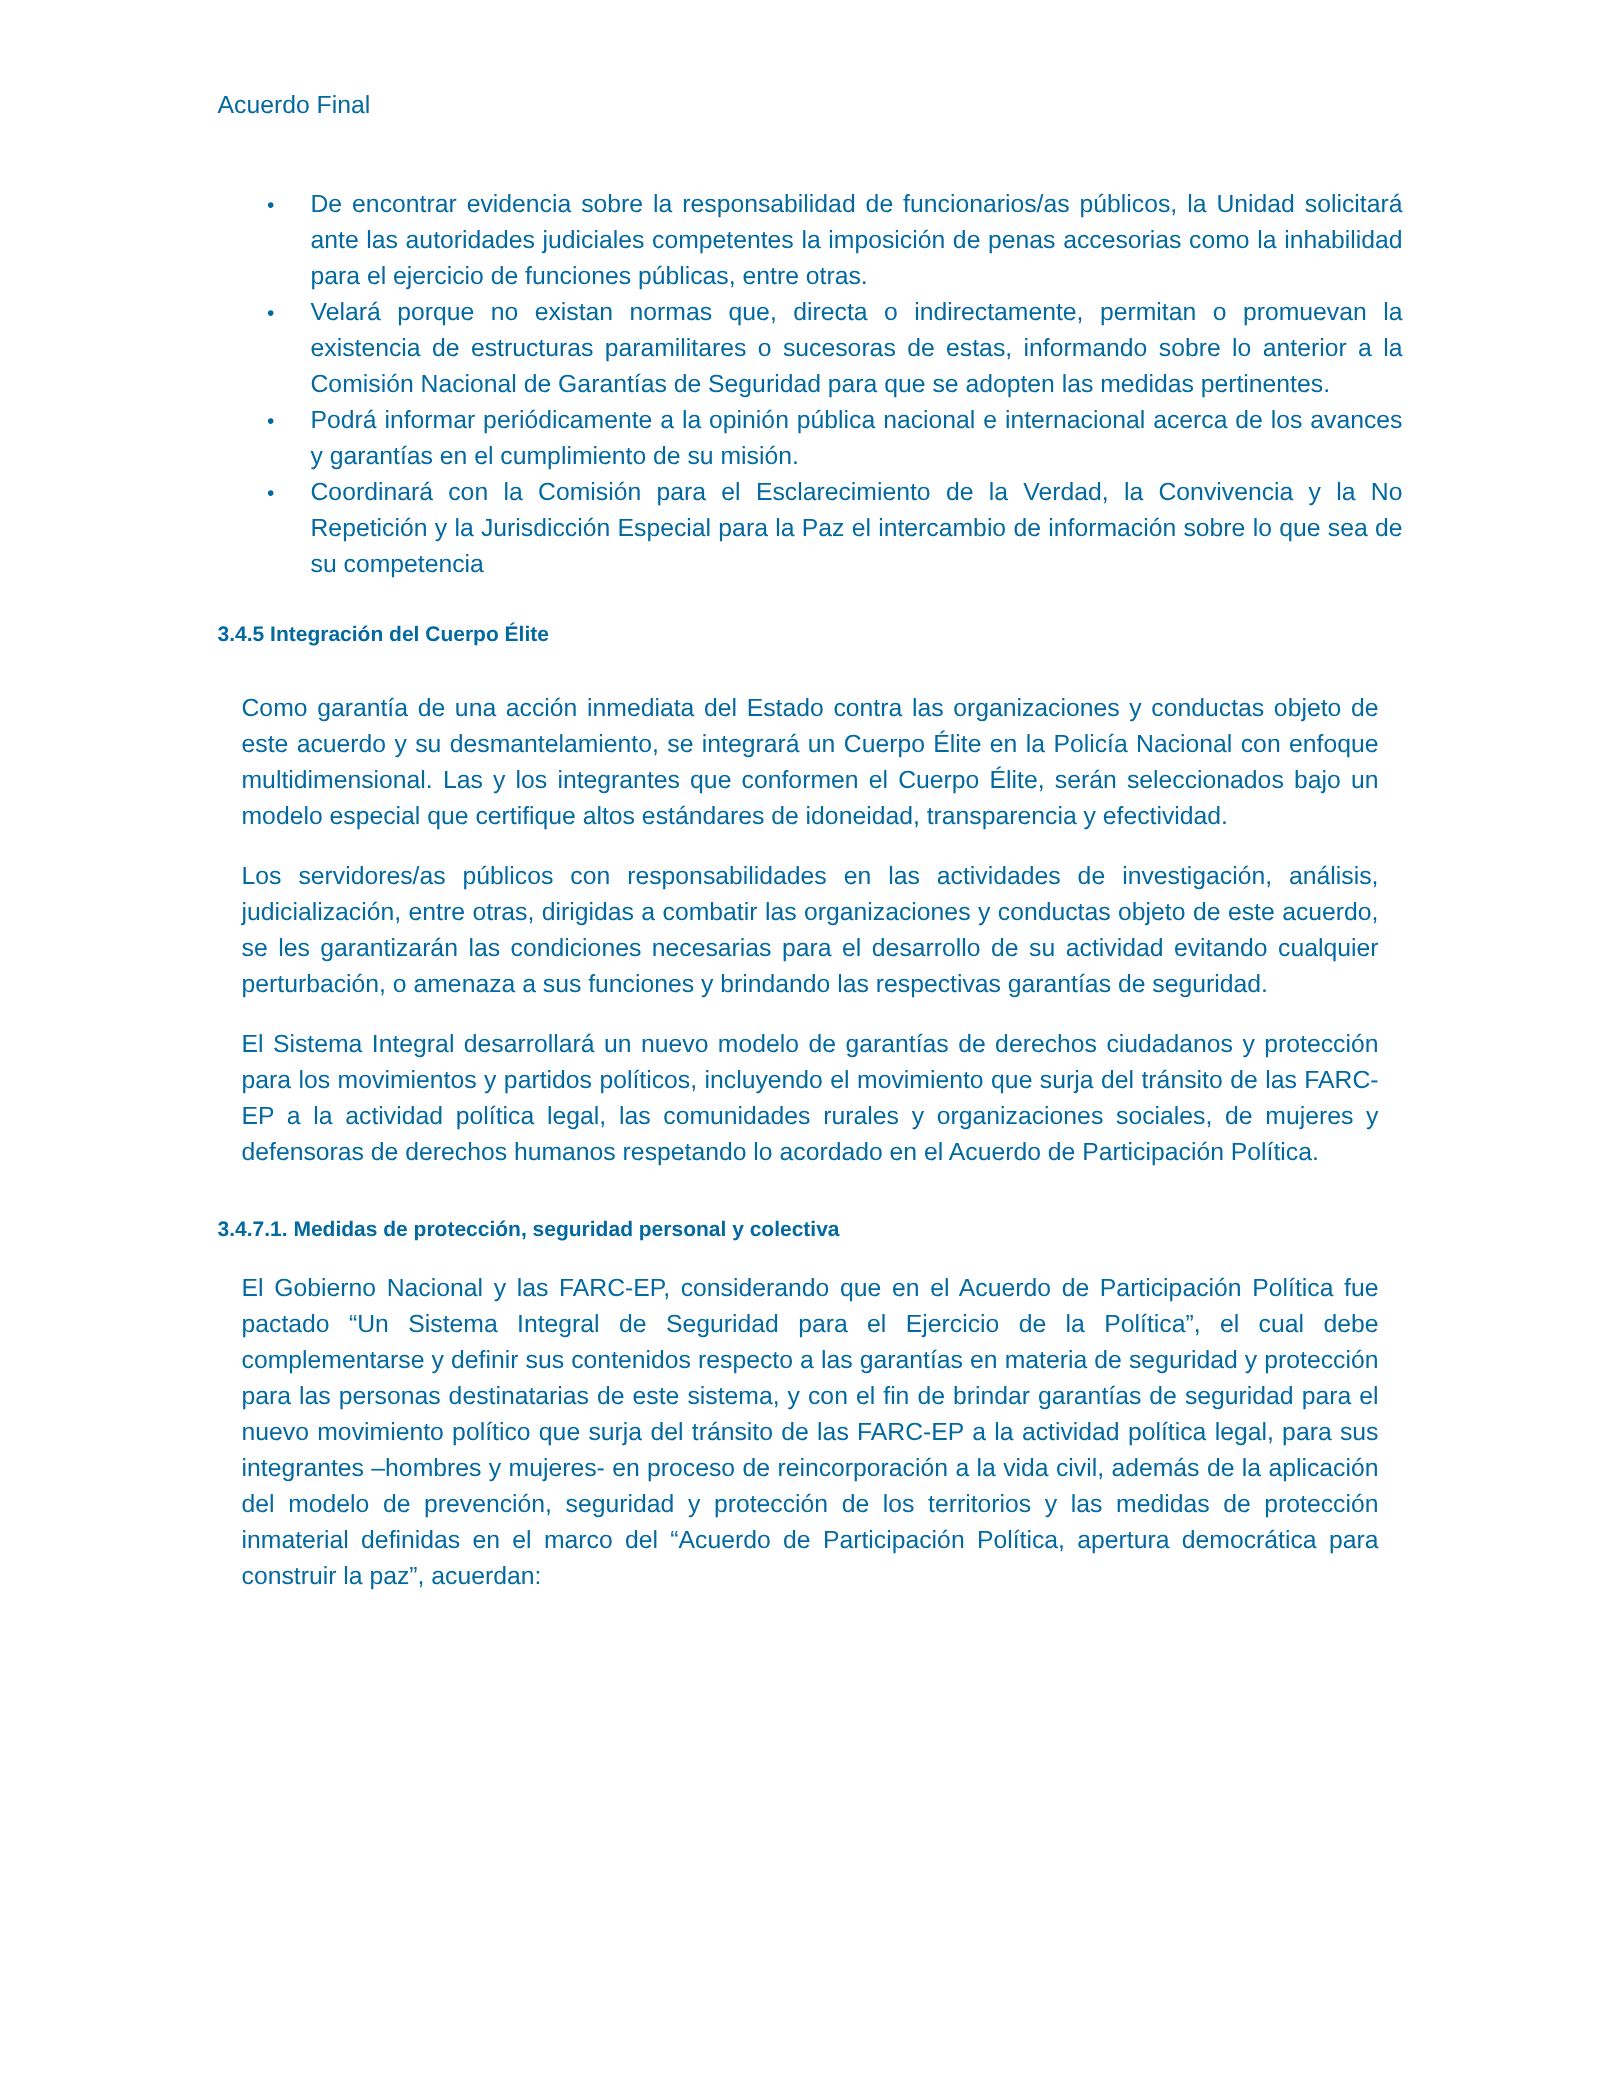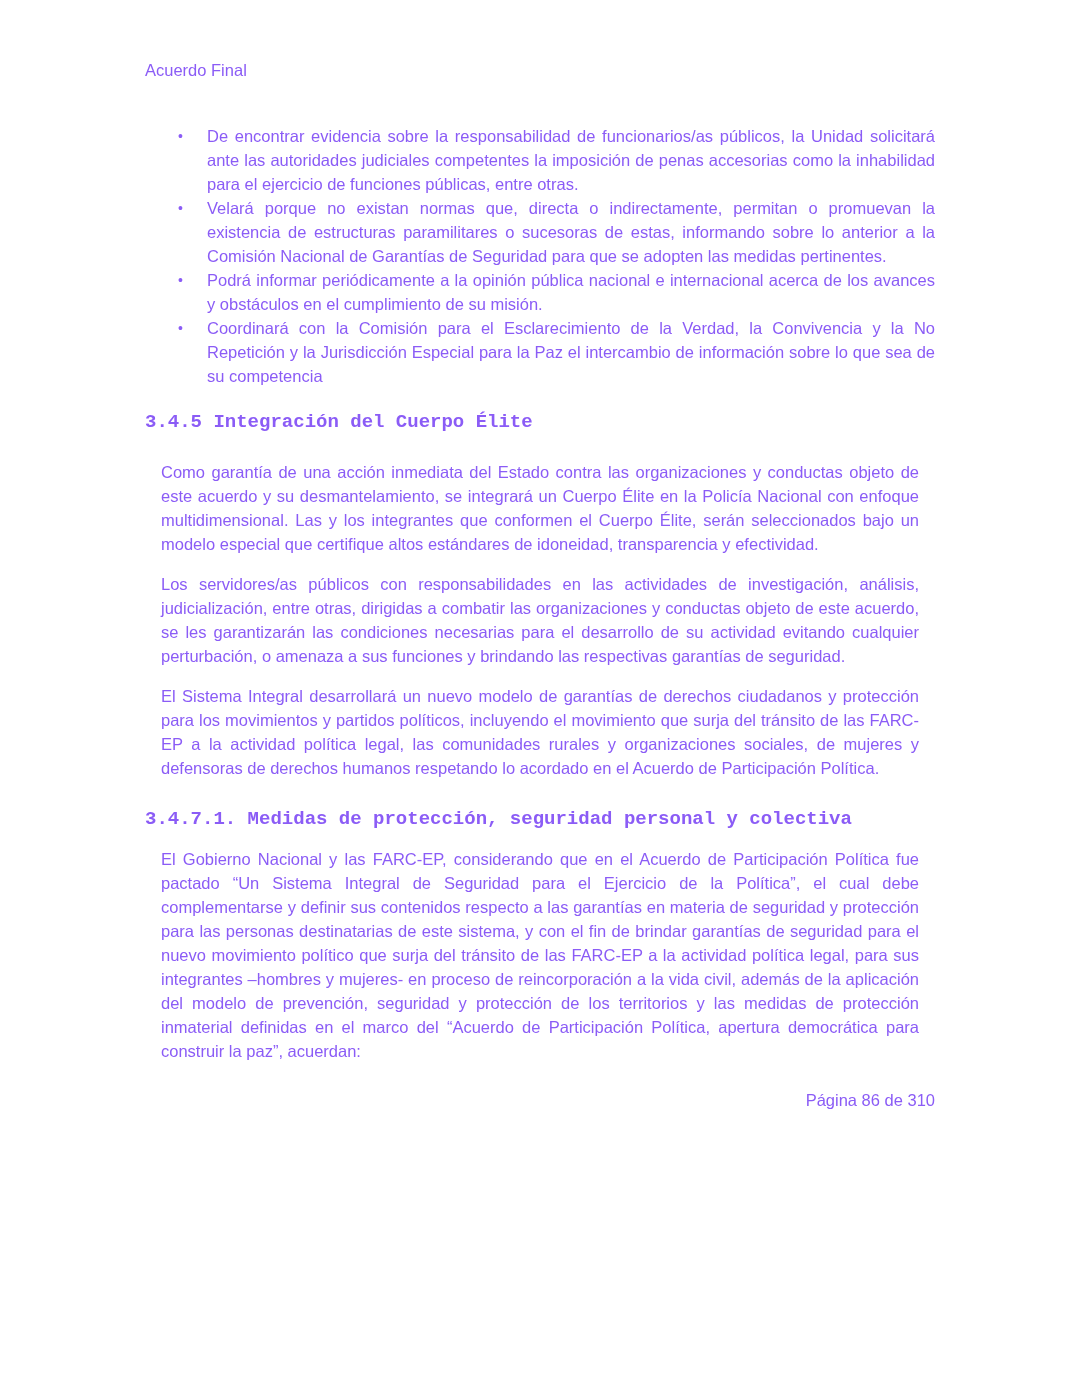--- a/index.html
+++ b/index.html
@@ -17,7 +17,7 @@
     font-family: "Liberation Sans", "DejaVu Sans", sans-serif;
     font-size: 16.5px;
     line-height: 24px;
-    color: #8b5cf6;
+    color: #0369a1;
     overflow: hidden;
   }
   .doc-header {

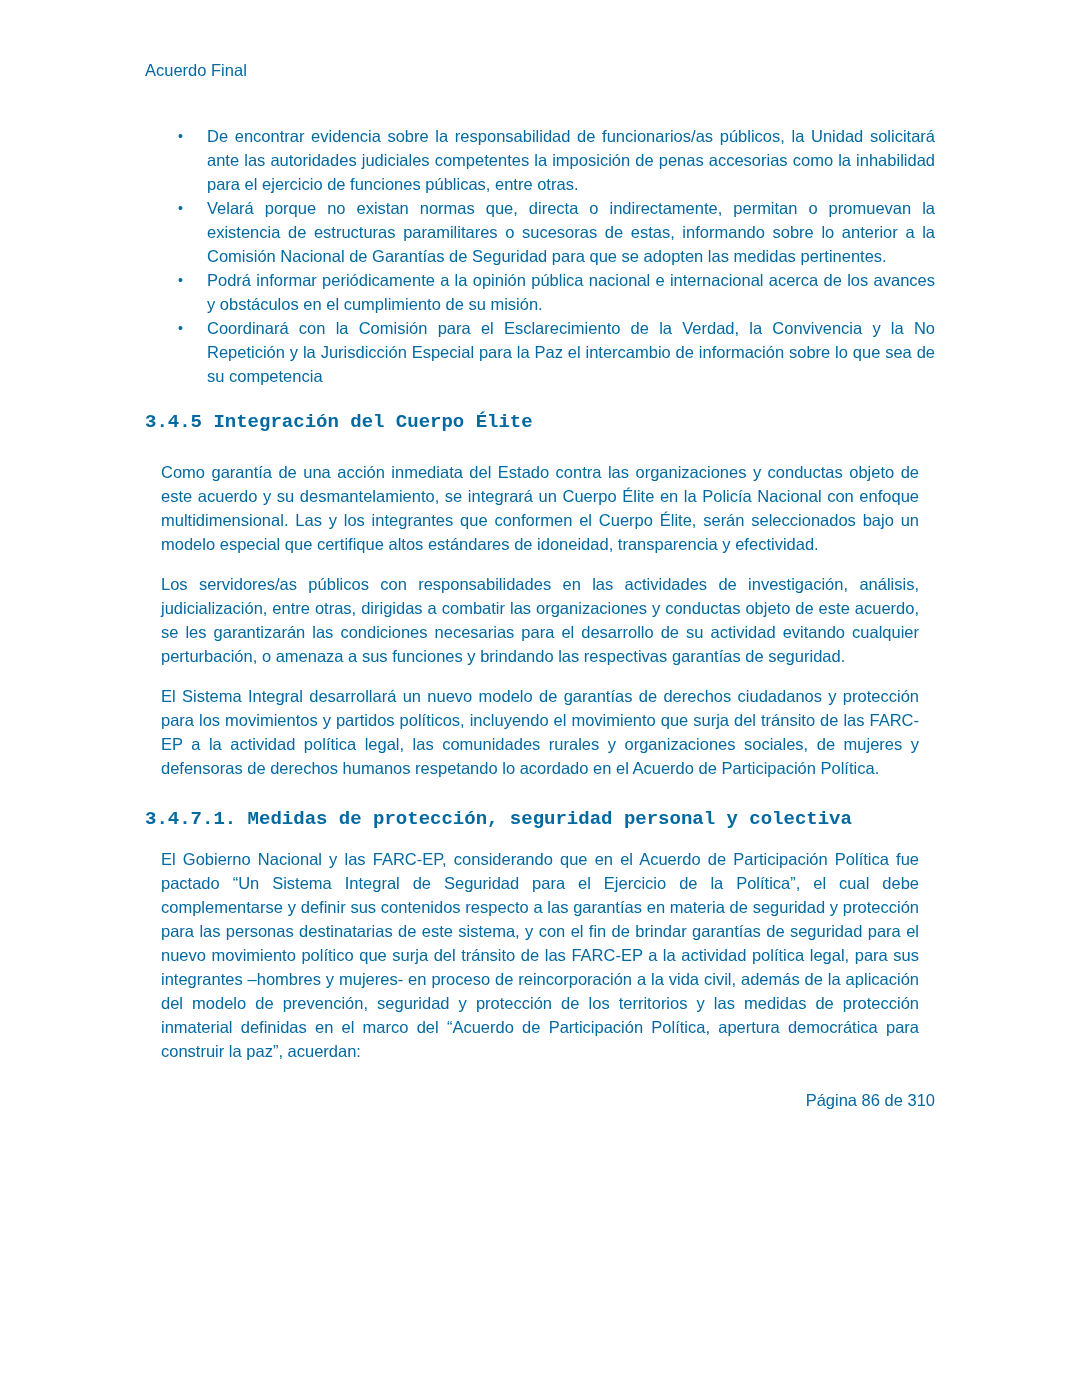--- a/index.html
+++ b/index.html
@@ -88,7 +88,7 @@
     </li>
     <li>
       <span class="marker">•</span>
-      <span>Podrá informar periódicamente a la opinión pública nacional e internacional acerca de los avances y obstáculos en el cumplimiento de su misión.</span>
+      <span>Podrá informar periódicamente a la opinión pública nacional e internacional acerca de los avances y garantías en el cumplimiento de su misión.</span>
     </li>
     <li>
       <span class="marker">•</span>

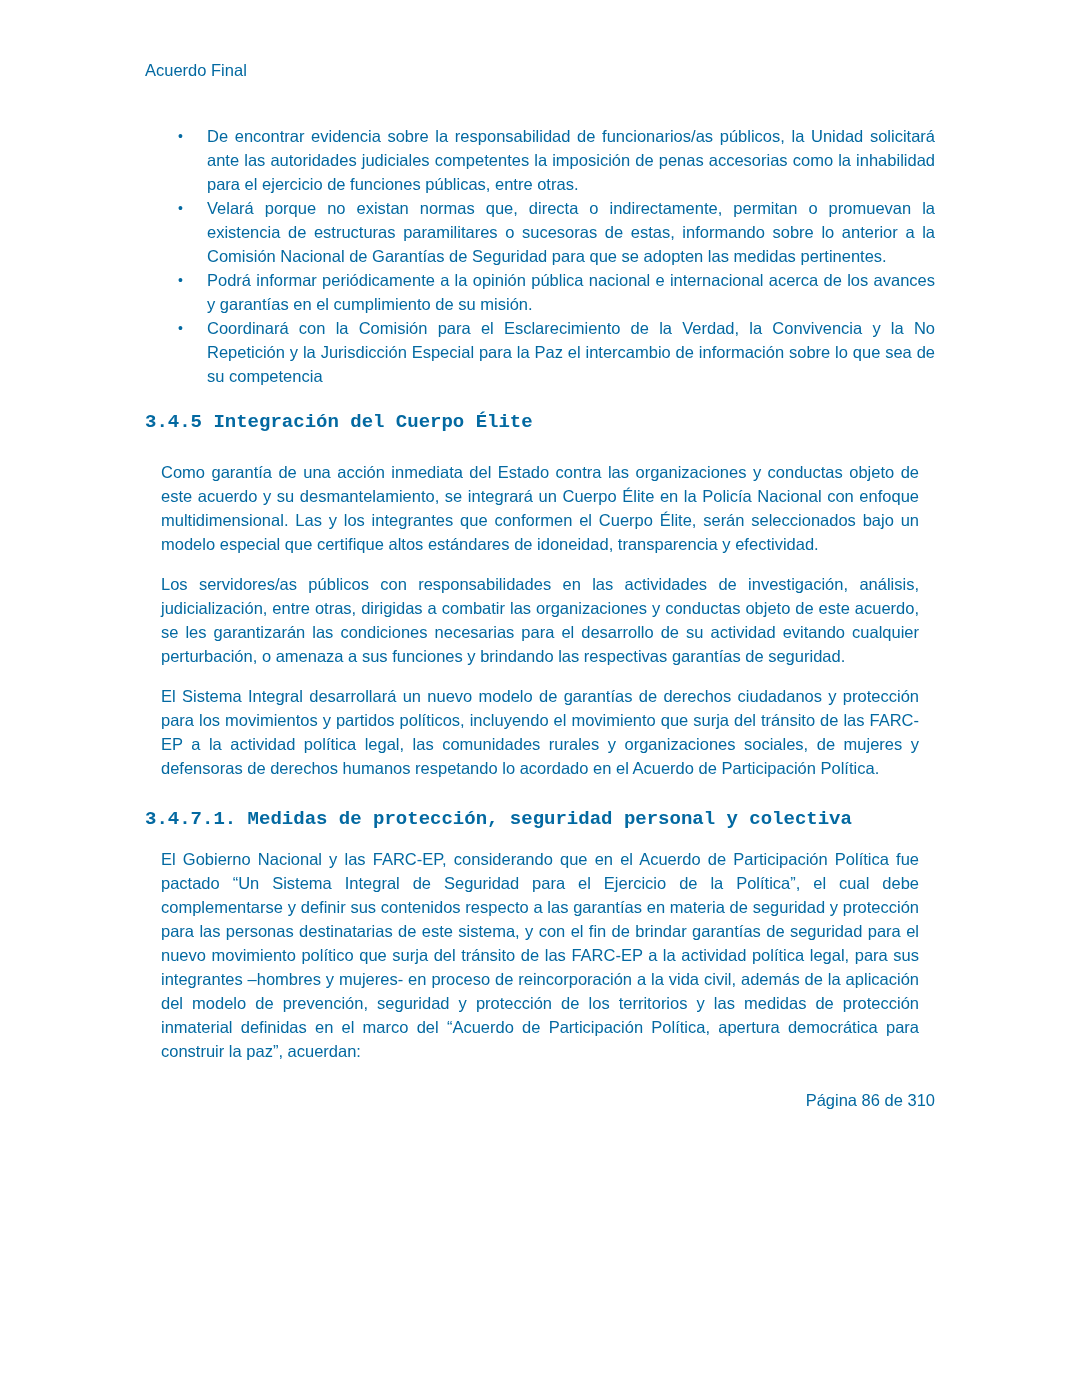--- a/index.html
+++ b/index.html
@@ -43,12 +43,11 @@
     font-size: 14px;
   }
   h2 {
-    font-size: 19px;
+    font-size: 14px;
     line-height: 24px;
     font-weight: bold;
     margin: 24px 0 10px 0;
     text-align: justify;
-    font-family: Liberation Mono, monospace;
   }
   h2.first-heading {
     margin: 22px 0 26px 0;

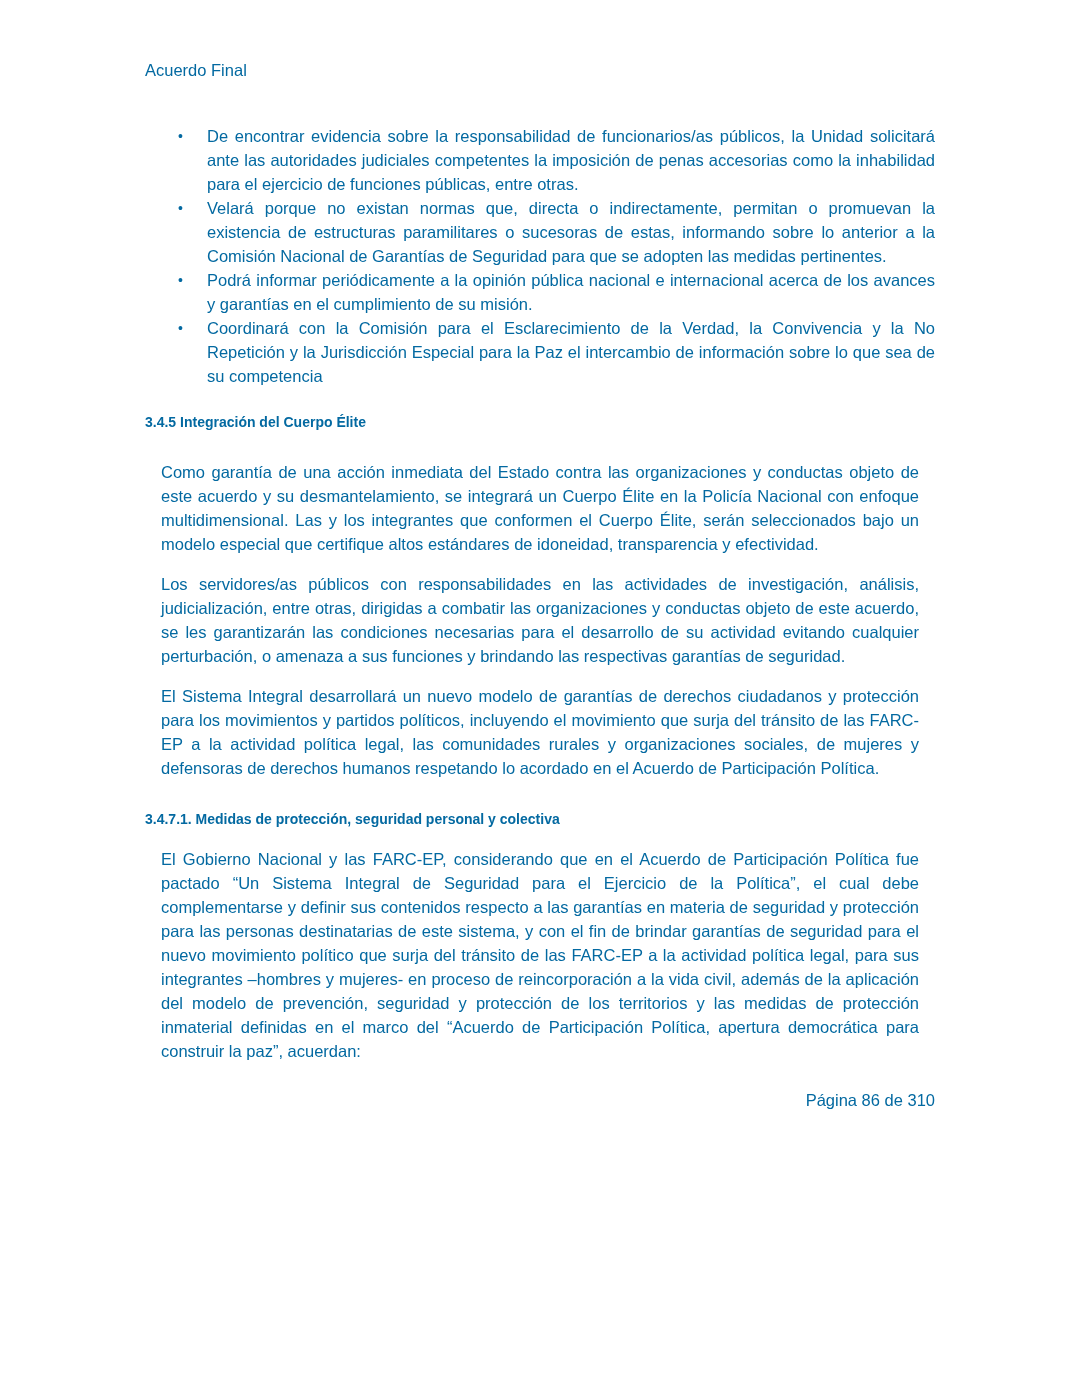--- a/index.html
+++ b/index.html
@@ -105,9 +105,6 @@
   <h2 class="tight-top">3.4.7.1. Medidas de protección, seguridad personal y colectiva</h2>
   <p class="para">El Gobierno Nacional y las FARC-EP, considerando que en el Acuerdo de Participación Política fue pactado “Un Sistema Integral de Seguridad para el Ejercicio de la Política”, el cual debe complementarse y definir sus contenidos respecto a las garantías en materia de seguridad y protección para las personas destinatarias de este sistema, y con el fin de brindar garantías de seguridad para el nuevo movimiento político que surja del tránsito de las FARC-EP a la actividad política legal, para sus integrantes –hombres y mujeres- en proceso de reincorporación a la vida civil, además de la aplicación del modelo de prevención, seguridad y protección de los territorios y las medidas de protección inmaterial definidas en el marco del “Acuerdo de Participación Política, apertura democrática para construir la paz”, acuerdan:</p>
 
-  <div class="doc-footer">
-    <span>Página 86 de 310</span>
-  </div>
 
 </div>
 

